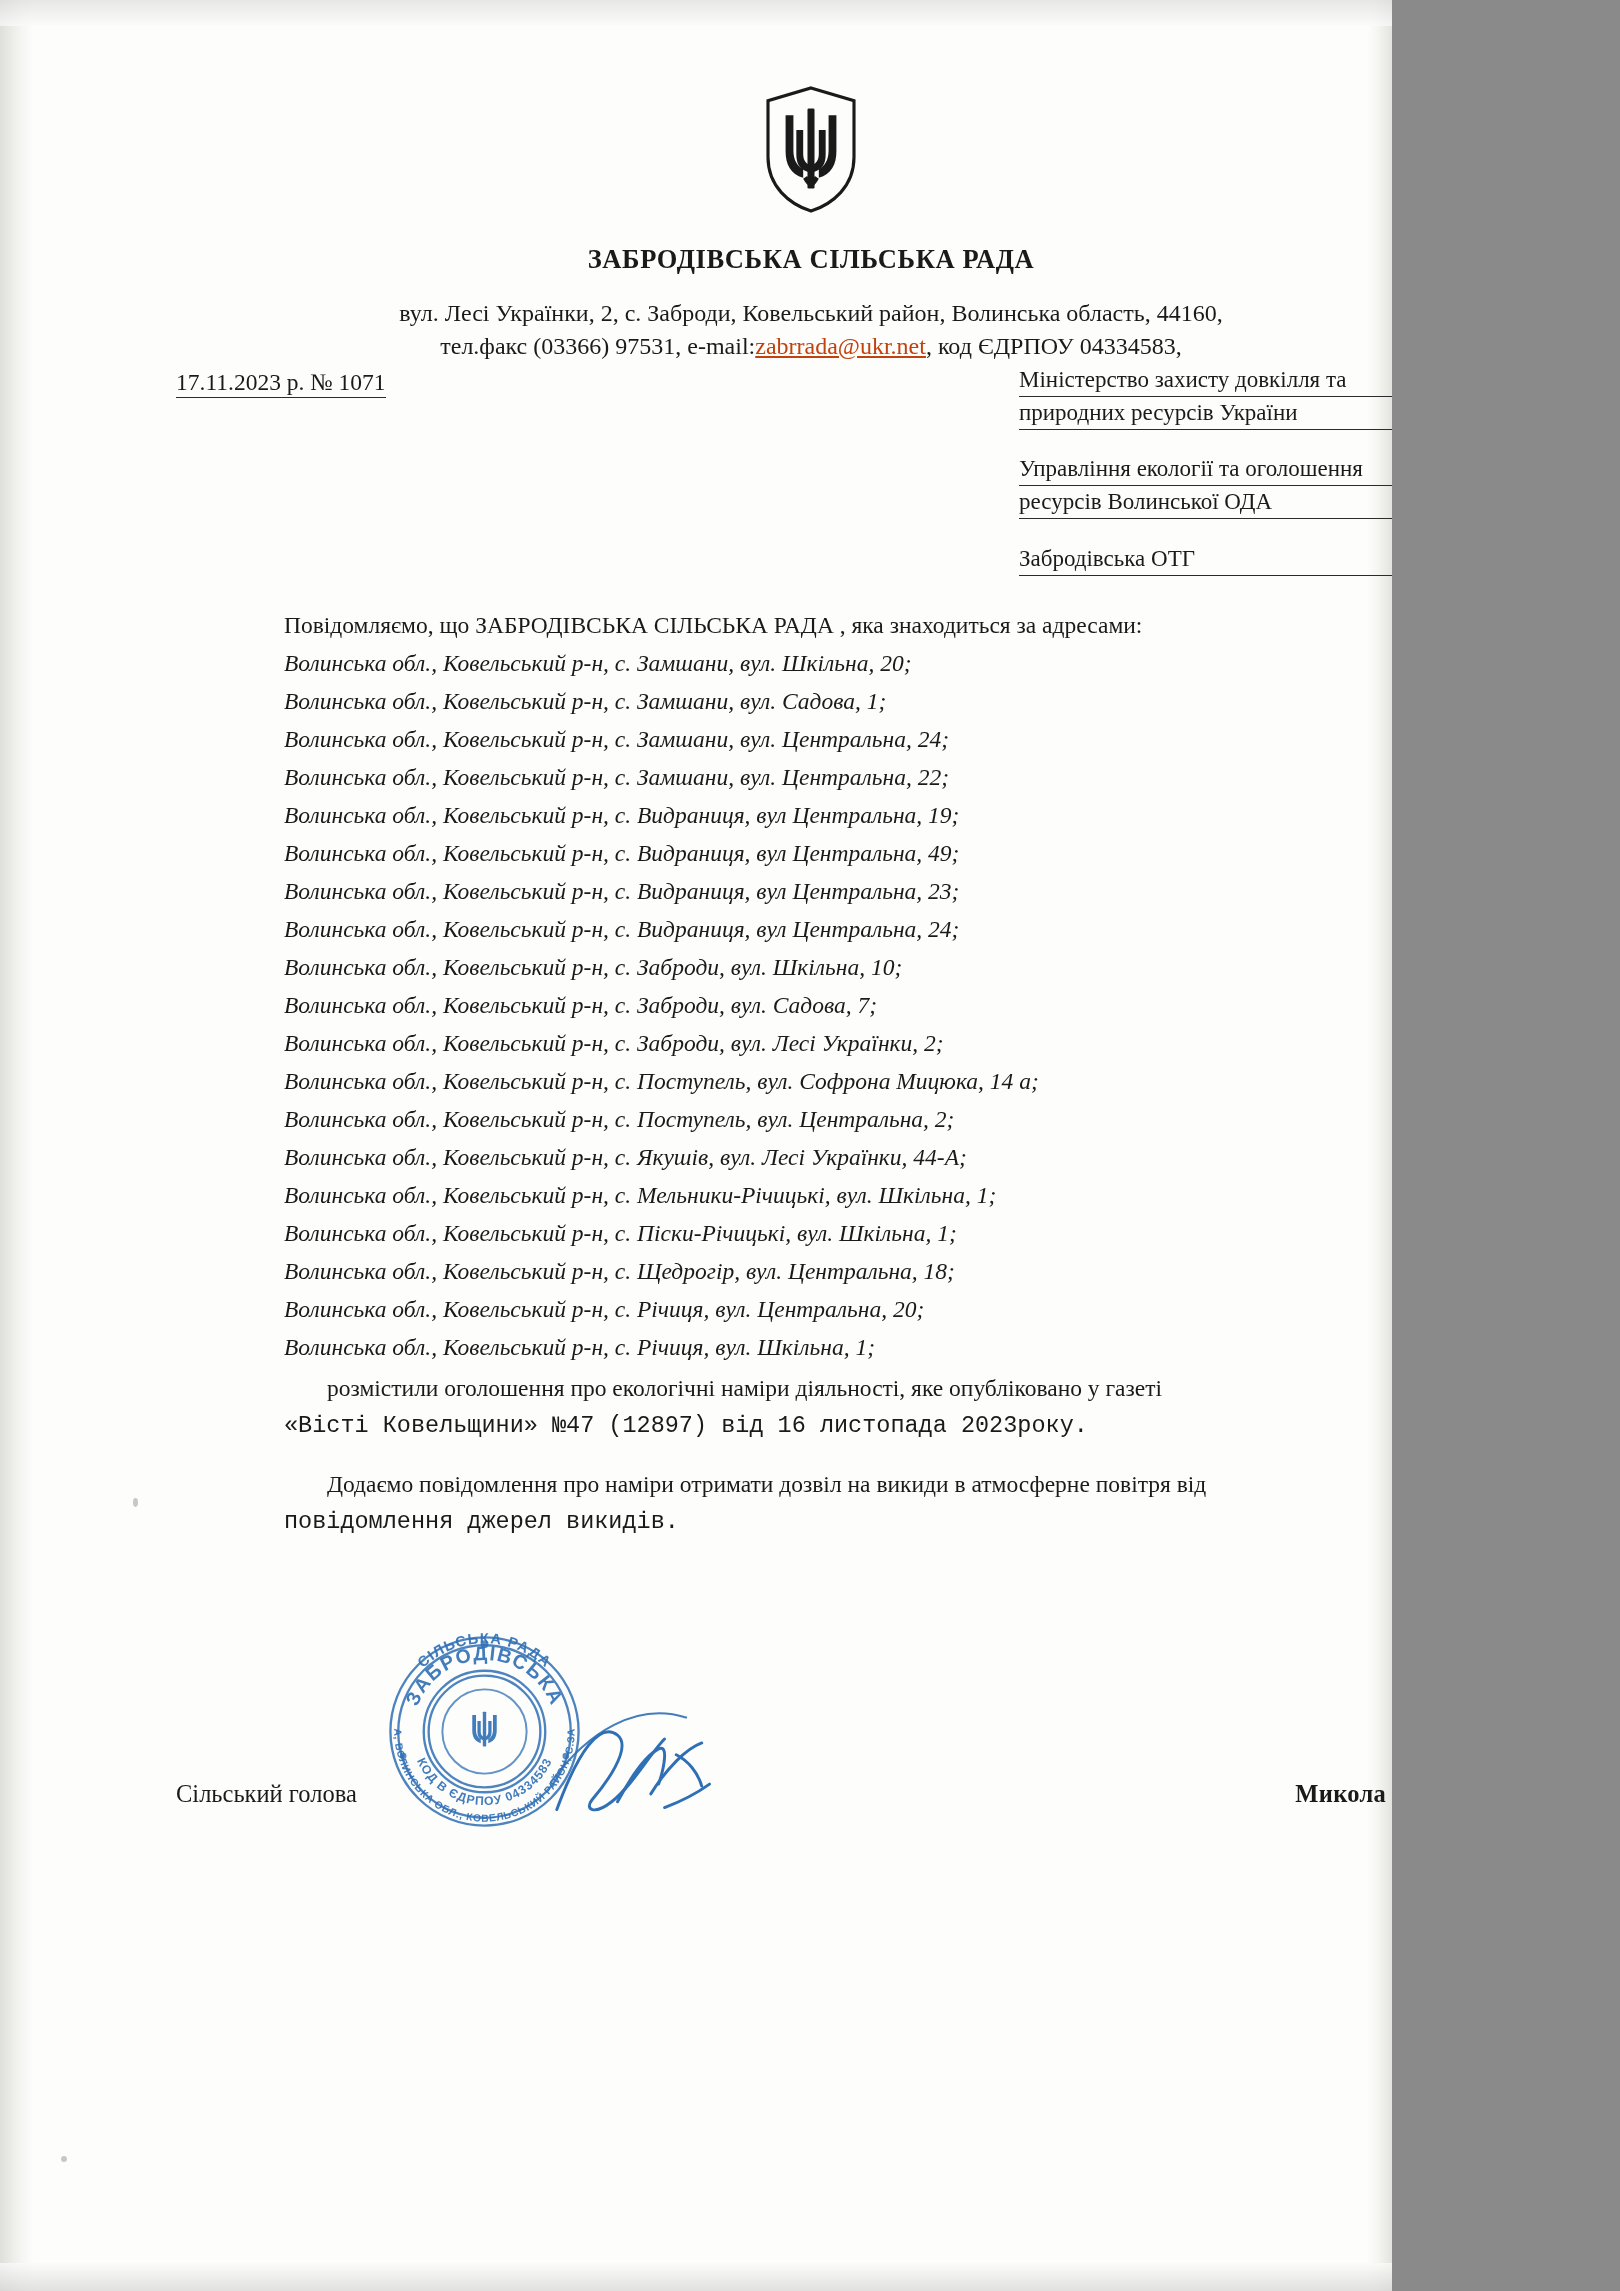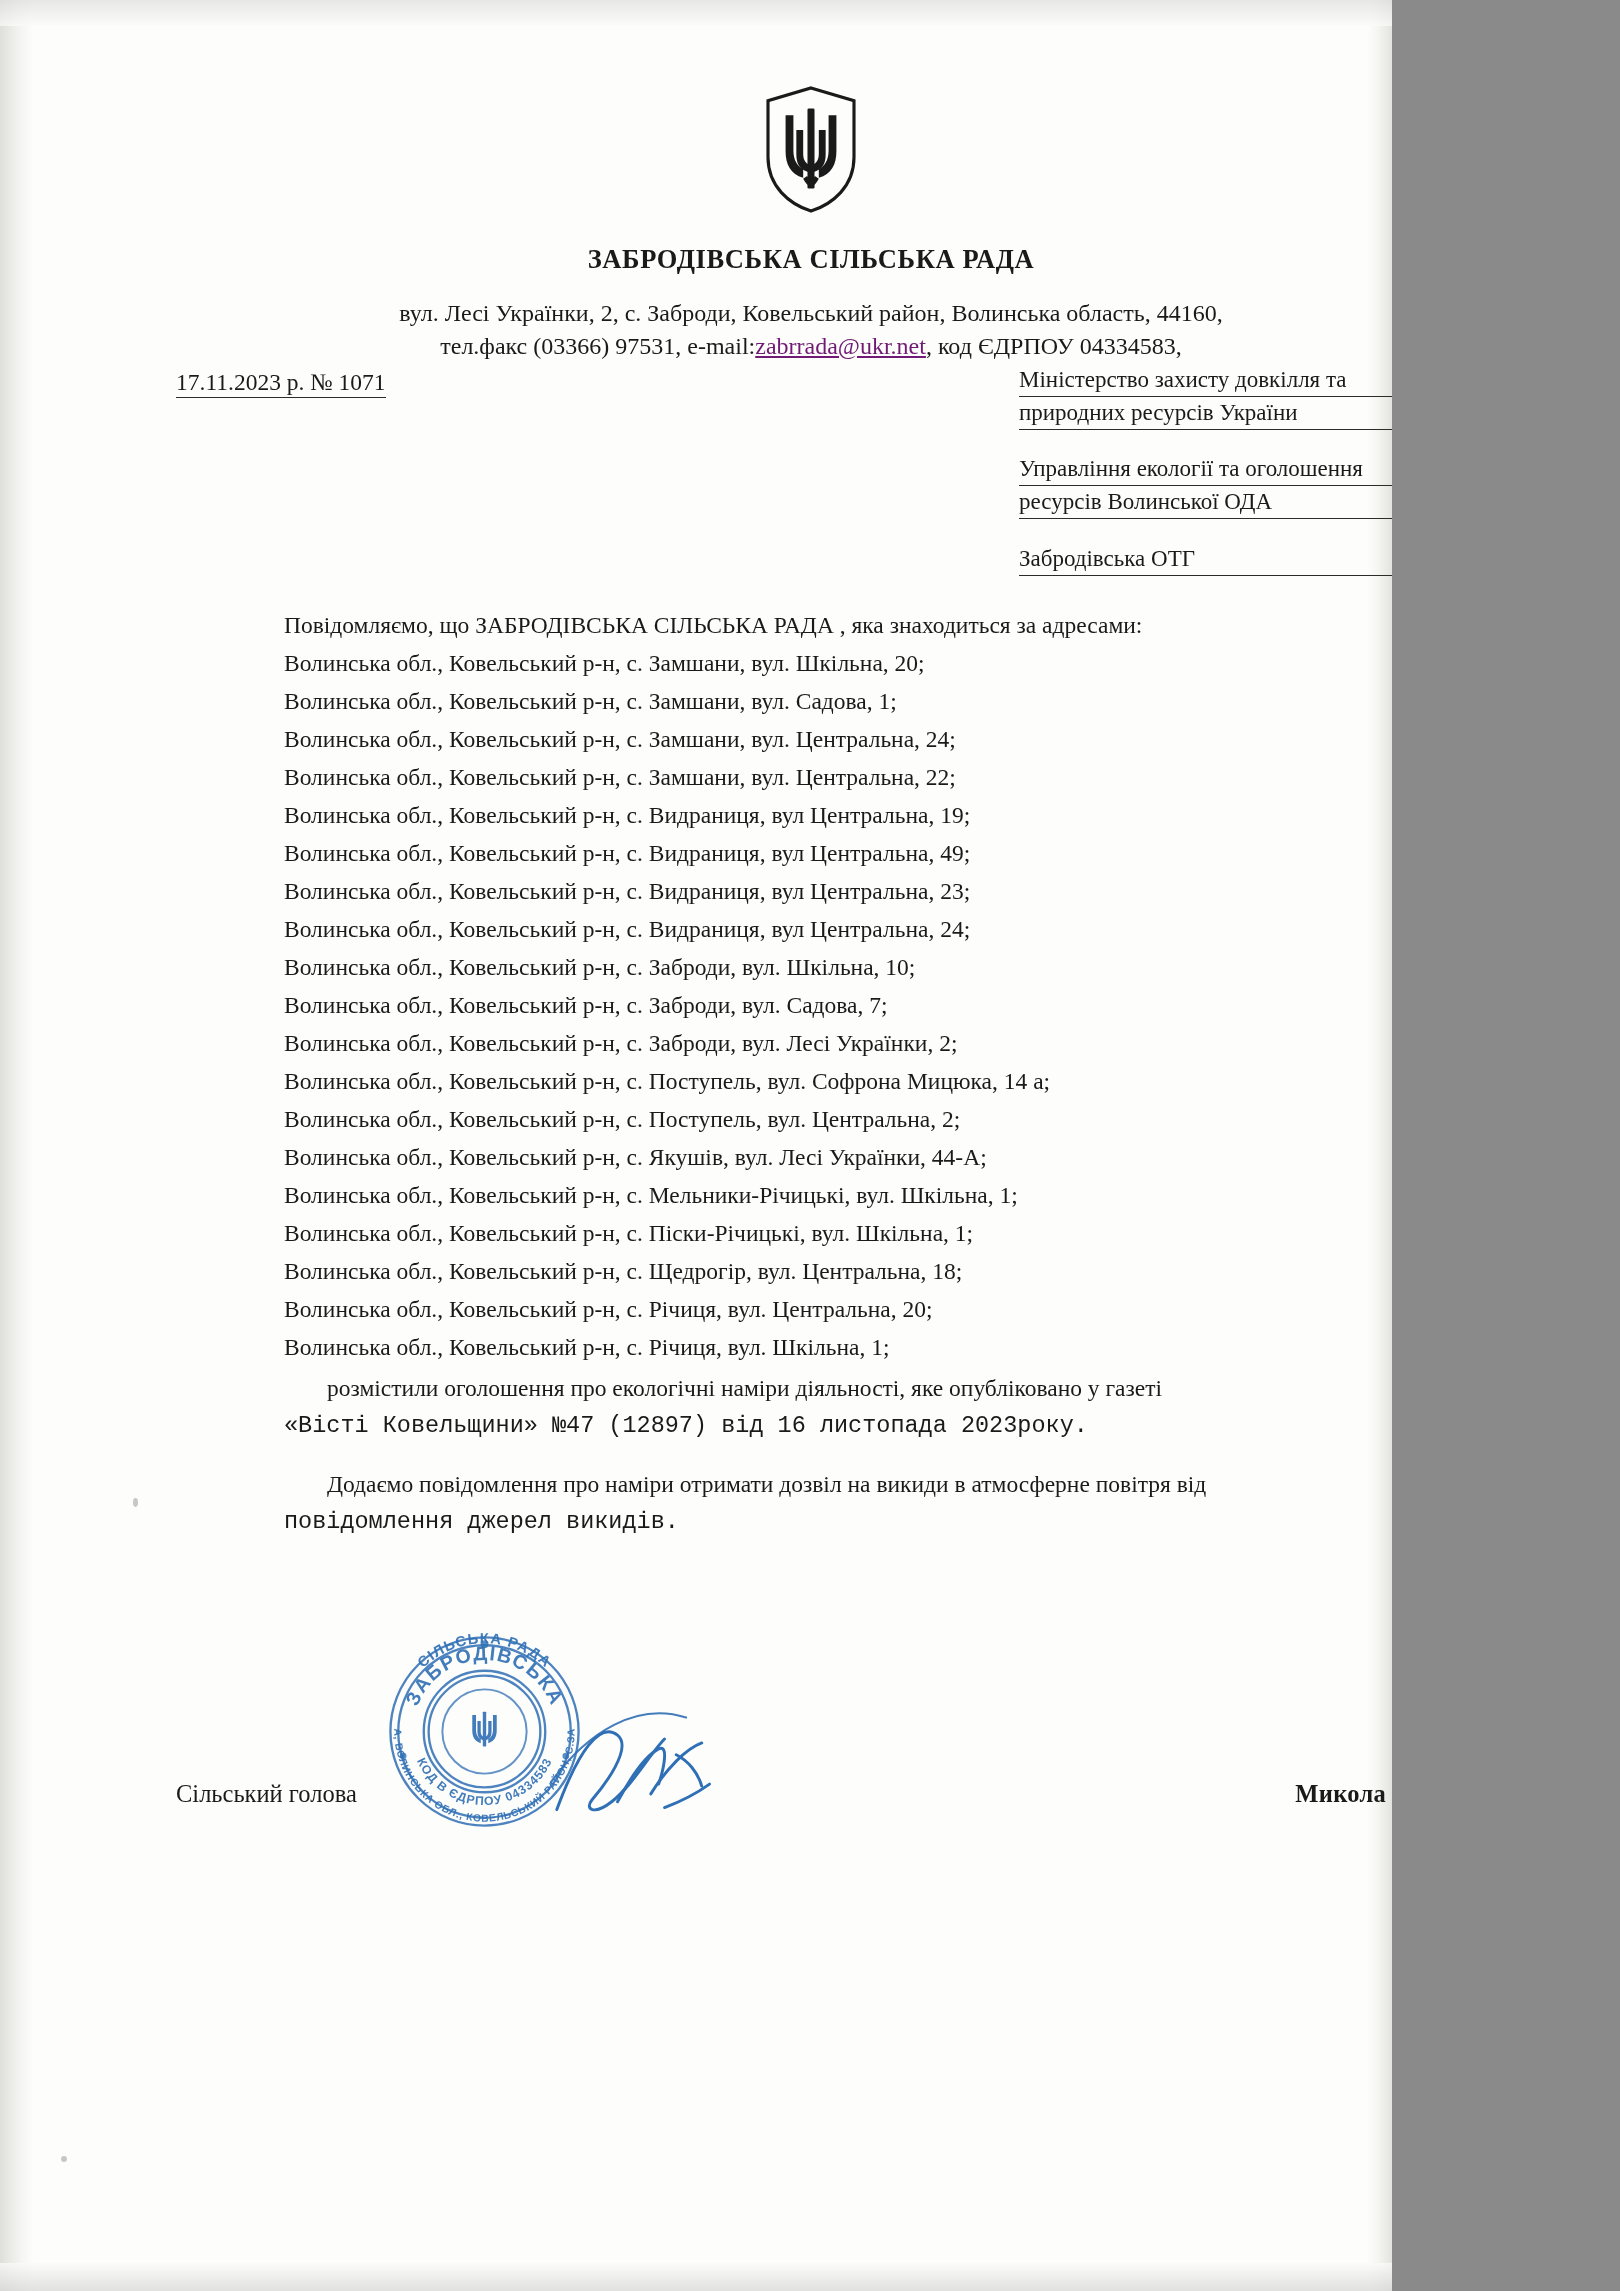--- a/index.html
+++ b/index.html
@@ -84,7 +84,7 @@
   }
   .org-address .line2 { display: block; }
   .email-link {
-    color: #701a75;
+    color: #c2410c;
   }
 
   

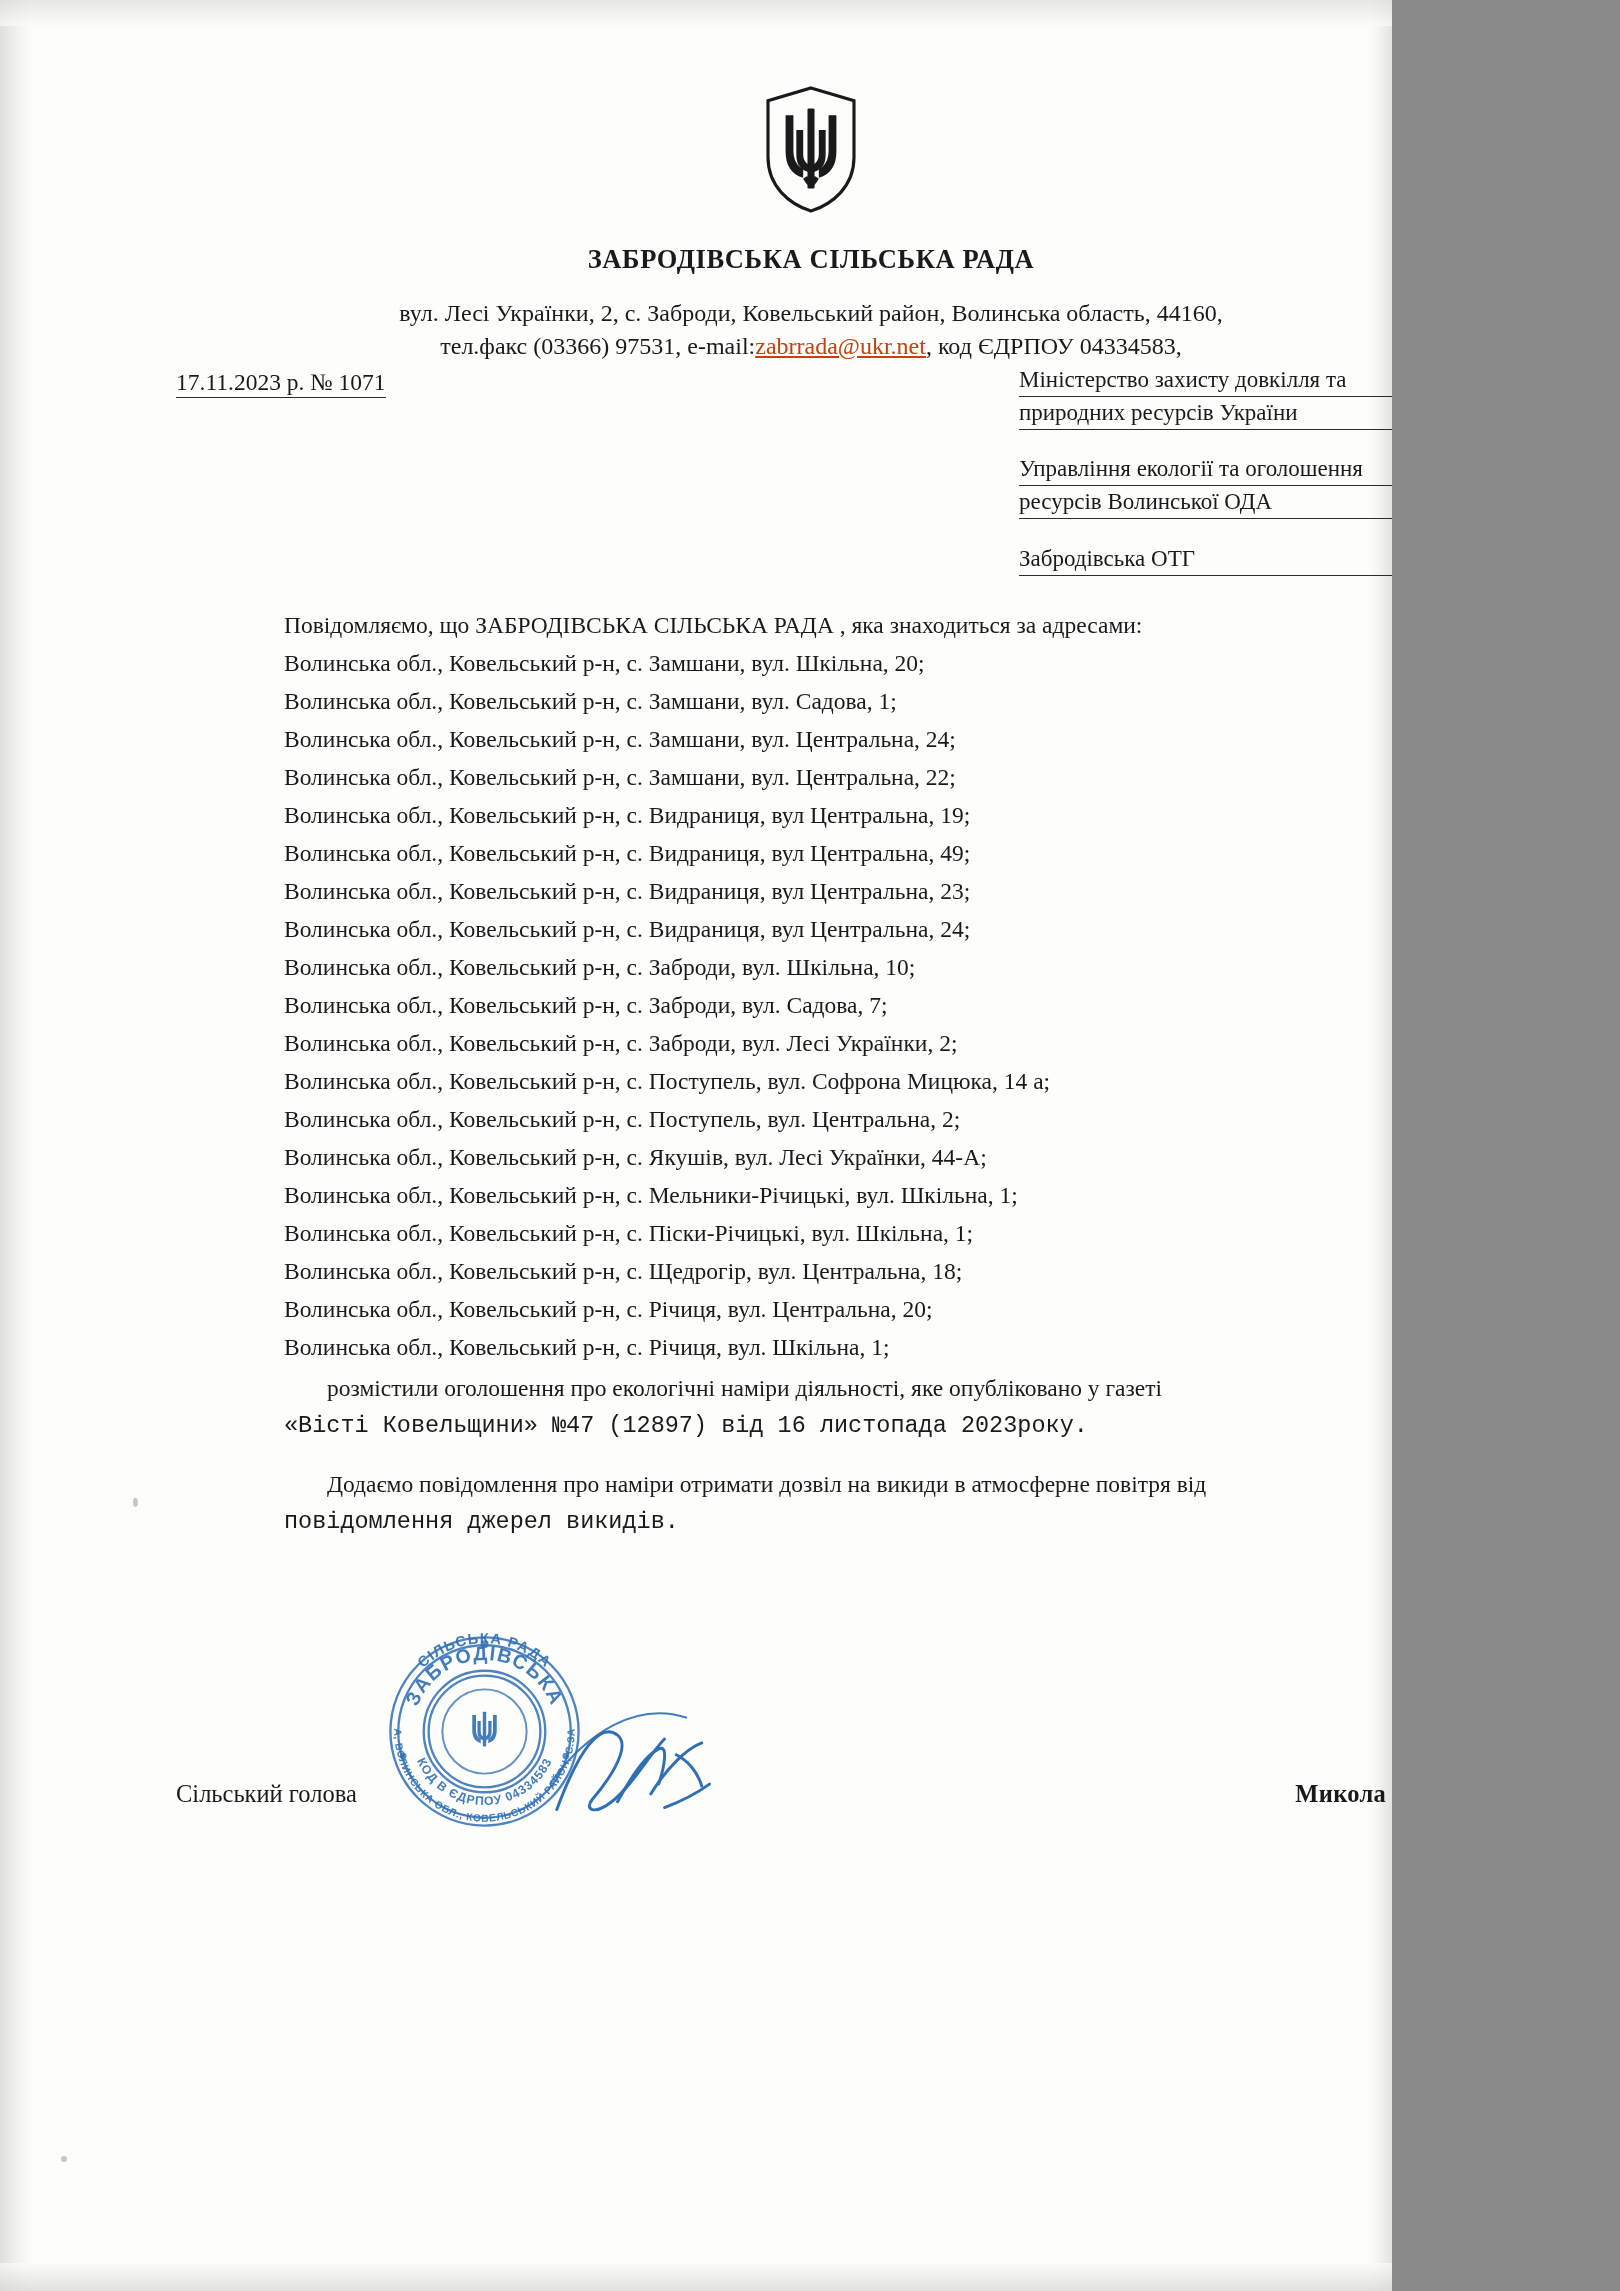--- a/index.html
+++ b/index.html
@@ -125,7 +125,7 @@
     line-height: 38px;
   }
   .intro { text-indent: 0; }
-  .addr-list-line { white-space: nowrap; }
+  .addr-list-line { white-space: nowrap; font-style: italic; }
   .para {
     margin-top: 3.9px;
     text-indent: 43px;

